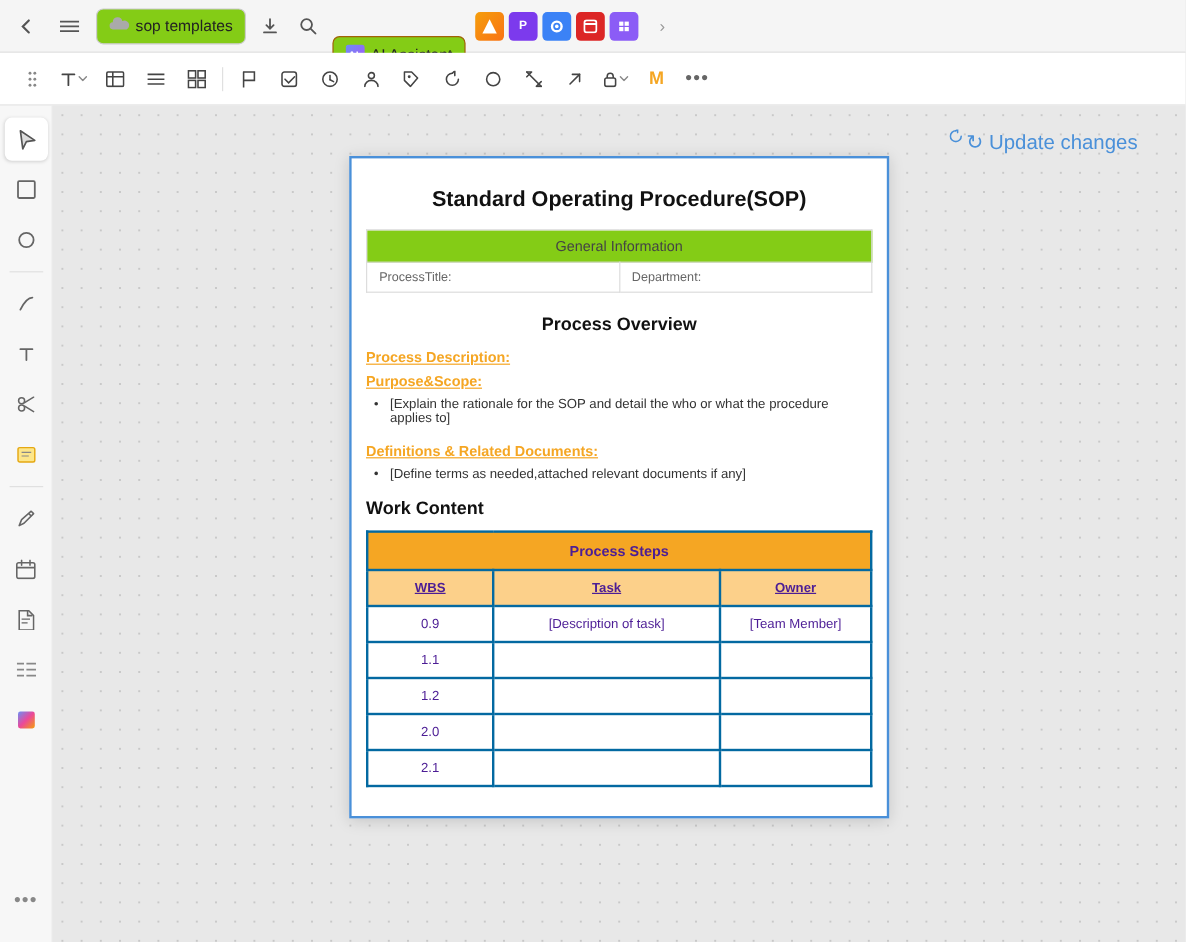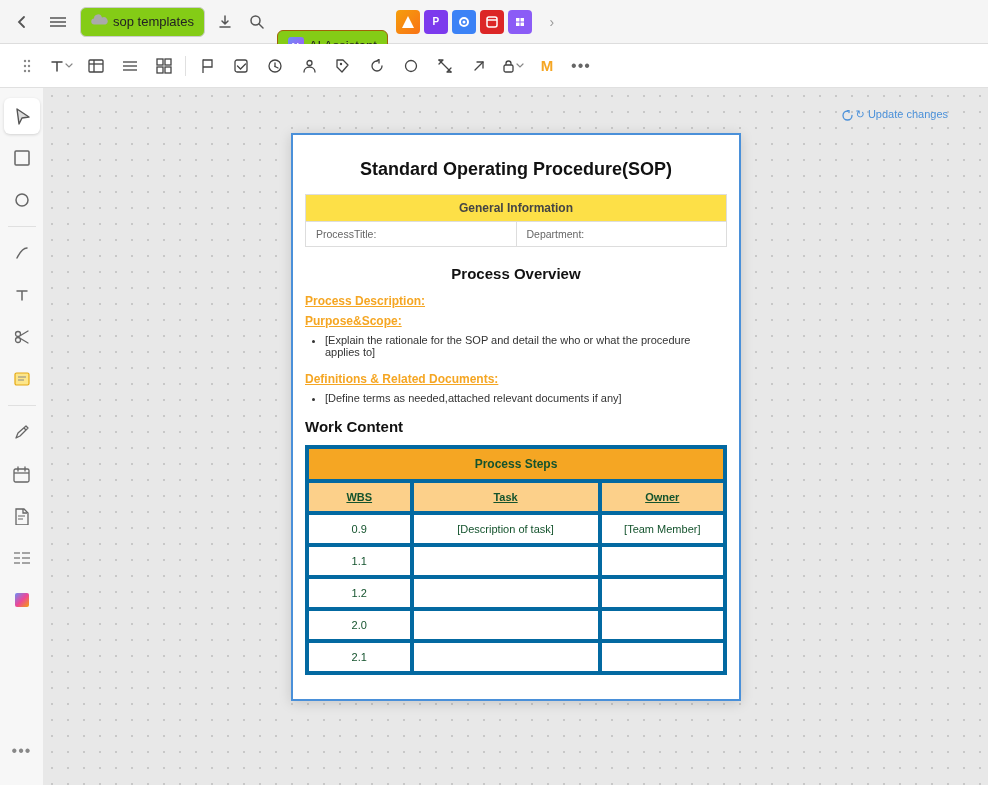--- a/index.html
+++ b/index.html
@@ -171,12 +171,12 @@
     .update-changes {
       align-self: flex-end;
       margin-right: 40px;
-      margin-bottom: 12px;
-      font-size: 11px;
+      margin-bottom: 1px;
+      font-size: 17px;
       color: #4a90d9;
       cursor: pointer;
       display: flex;
-      align-items: flex-end;
+      align-items: flex-start;
       gap: 3px;
       text-decoration: none;
     }

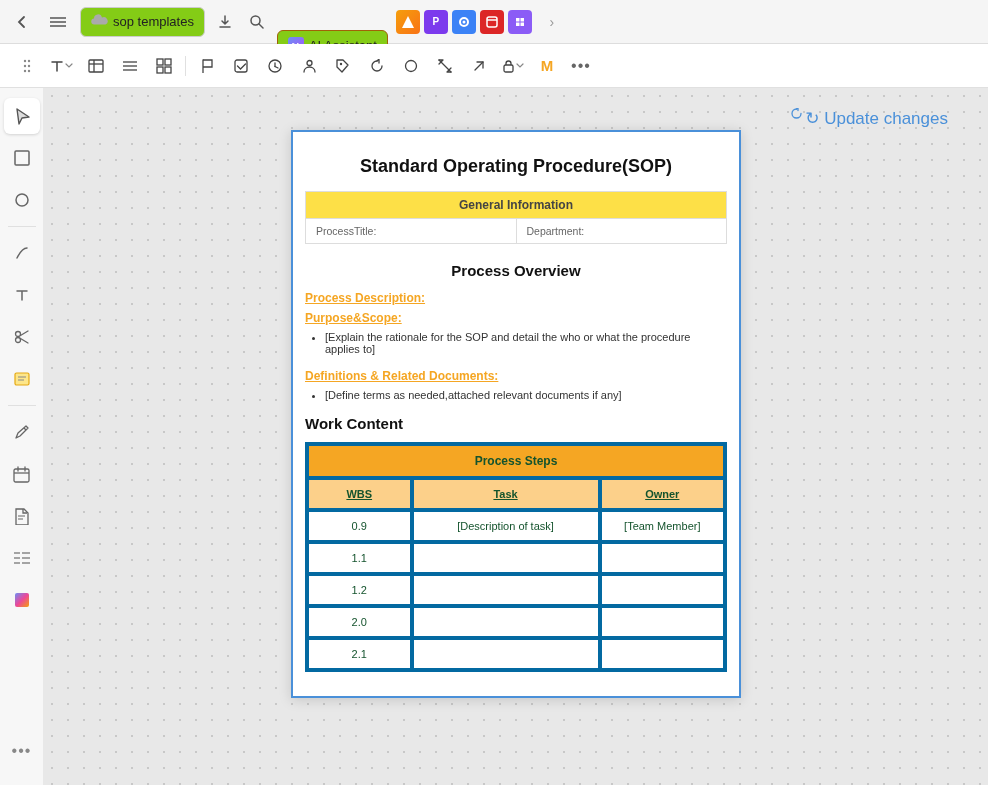--- a/index.html
+++ b/index.html
@@ -206,11 +206,11 @@
       font-size: 11px;
     }
     .gen-info-header {
-      background: #fde047;
+      background: #84cc16;
       color: #fff;
       text-align: center;
       padding: 5px;
-      font-weight: 700;
+      font-weight: 400;
       font-size: 12px;
     }
     .gen-info-table td {

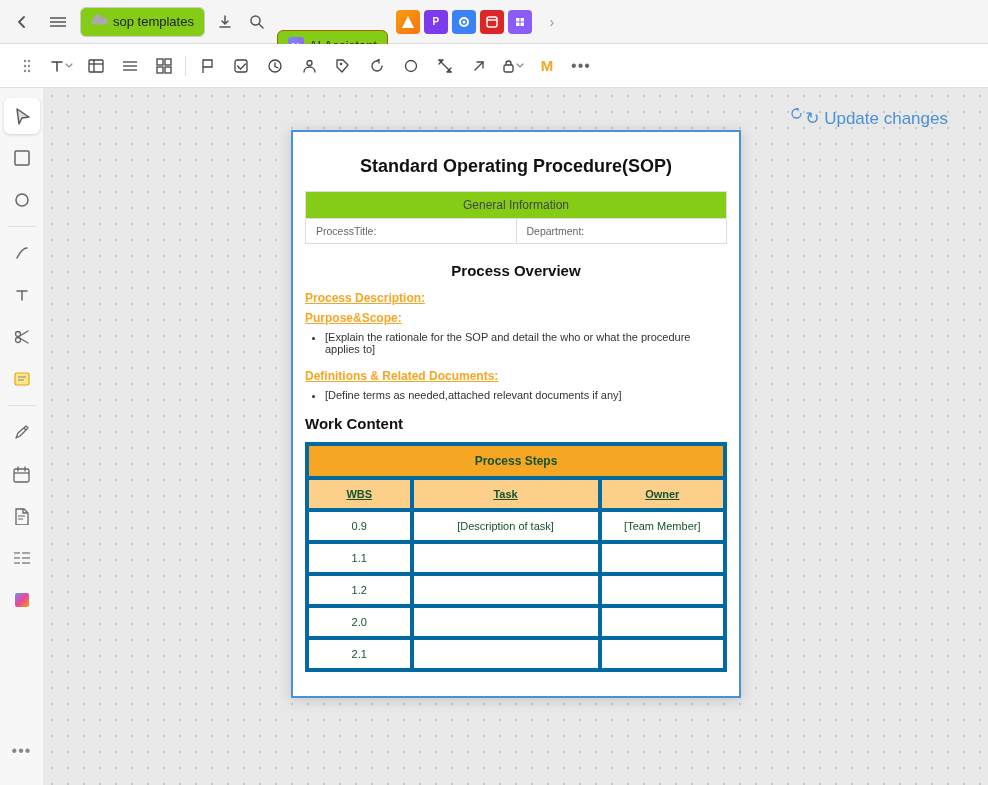--- a/index.html
+++ b/index.html
@@ -283,9 +283,9 @@
       text-decoration: underline;
     }
     .work-table td {
-      border: 4px solid #0369a1;
+      border: 2px solid #0369a1;
       padding: 8px 6px;
-      color: #14532d;
+      color: #4c1d95;
       text-align: center;
     }
     .work-table .wbs-col { width: 25%; }

